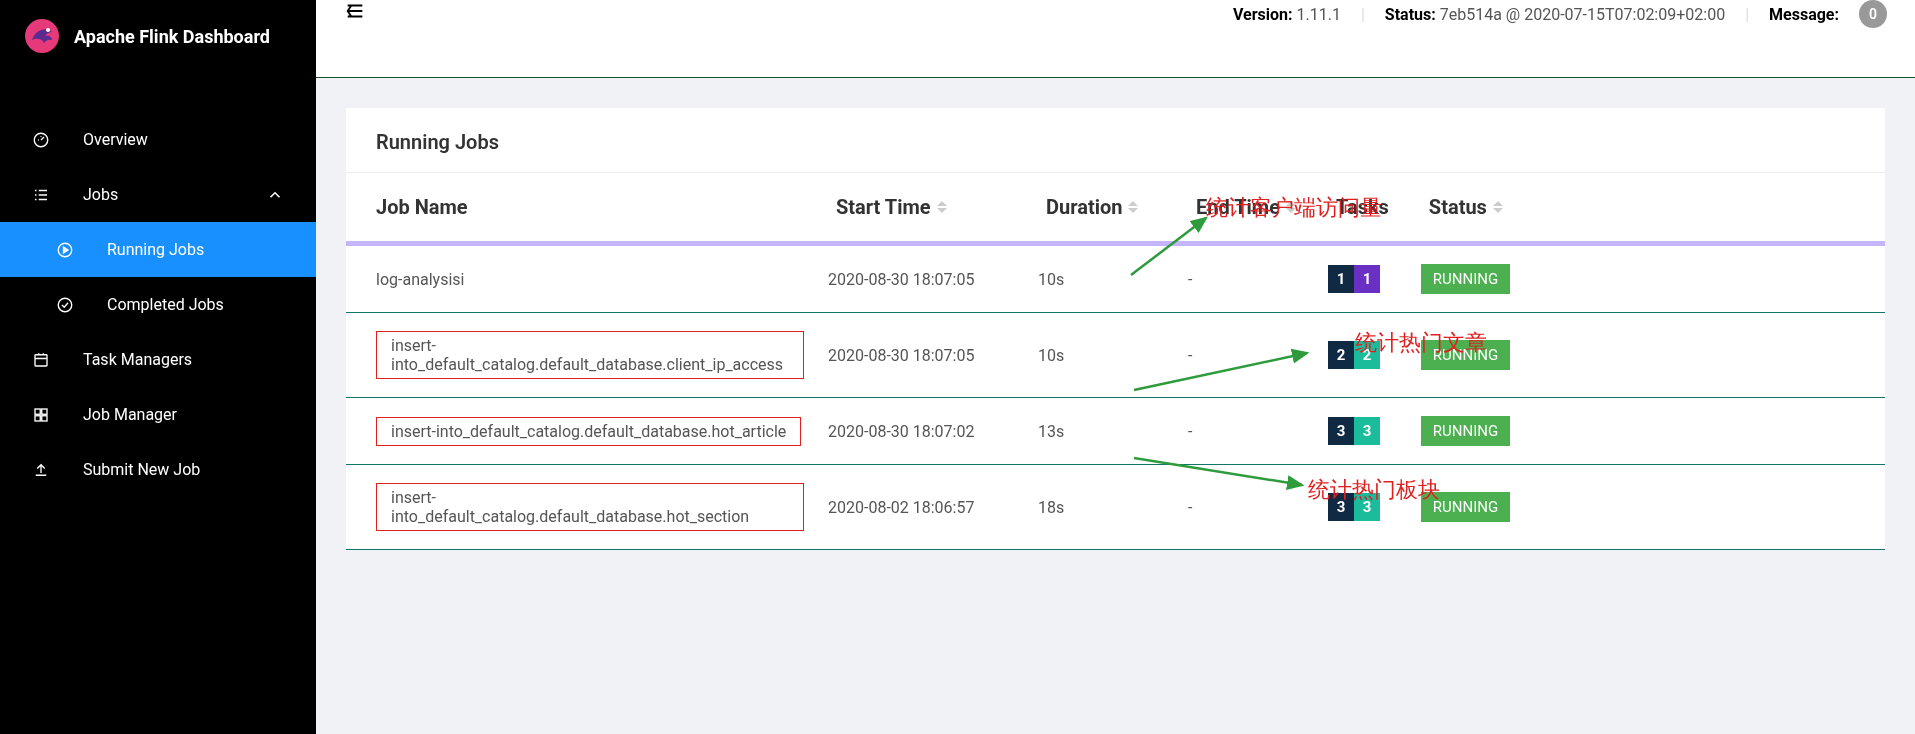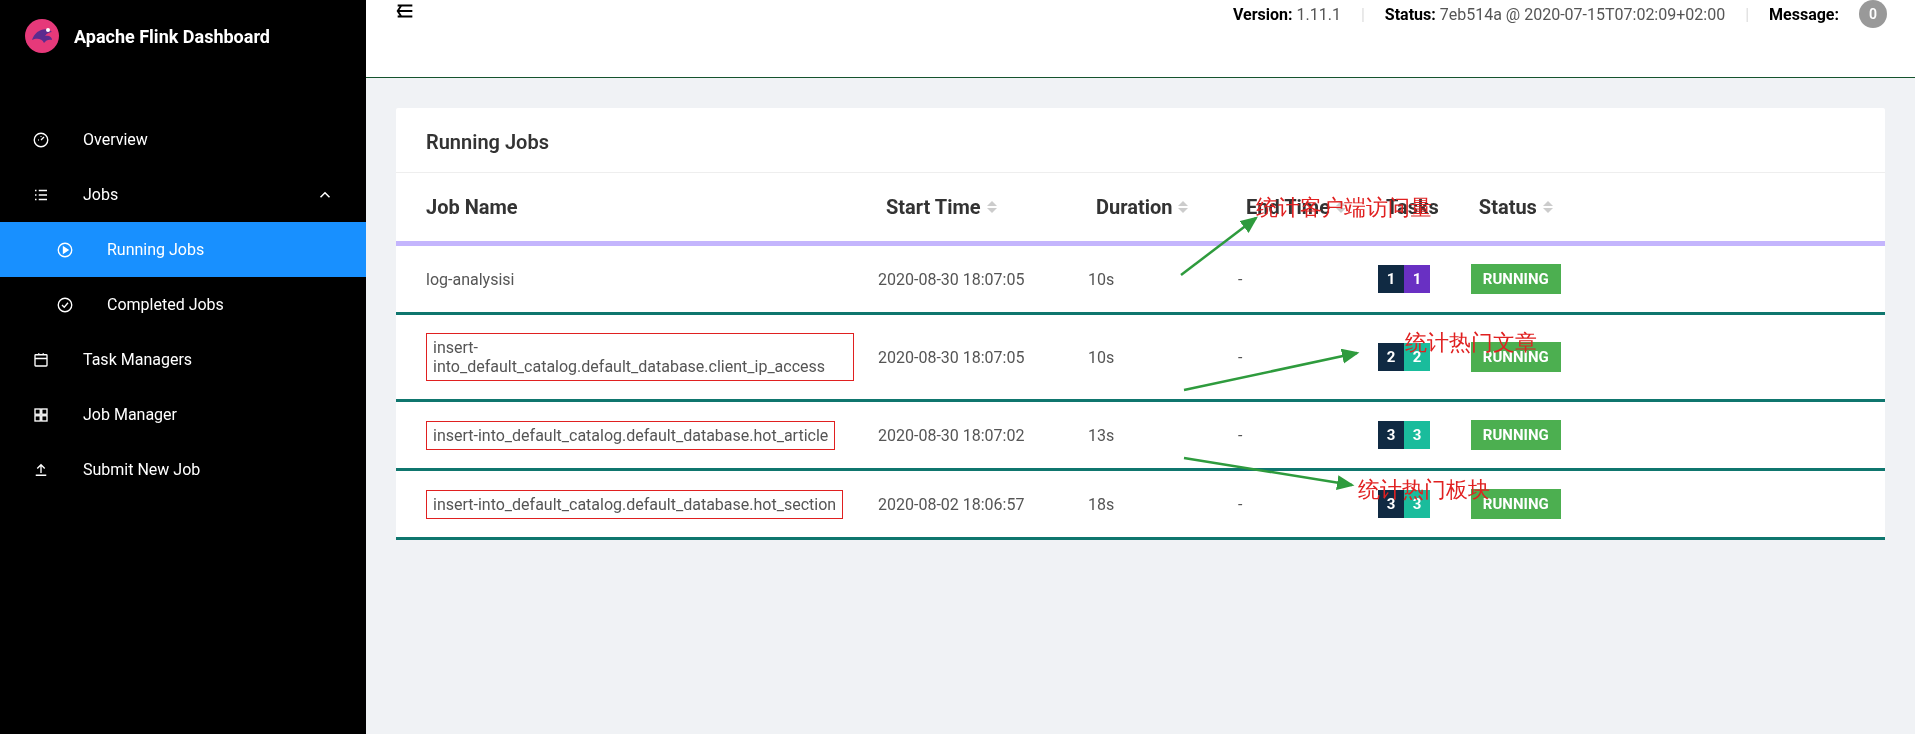--- a/index.html
+++ b/index.html
@@ -5,7 +5,7 @@
 *{box-sizing:border-box;margin:0;padding:0}
 body{font-family:-apple-system,BlinkMacSystemFont,"Segoe UI",Roboto,"Helvetica Neue",Arial,sans-serif;font-size:14px;color:#333;background:#f0f2f5;width:1915px;height:734px;overflow:hidden}
 .app{display:flex;height:100%}
-.sidebar{width:366px;background:#000;color:#fff;flex-shrink:0;display:flex;flex-direction:column}
+.sidebar{width:316px;background:#000;color:#fff;flex-shrink:0;display:flex;flex-direction:column}
 .sidebar-header{display:flex;align-items:center;padding:18px 24px;gap:14px}
 .logo{width:36px;height:36px;flex-shrink:0}
 .sidebar-title{font-weight:700;font-size:18px}

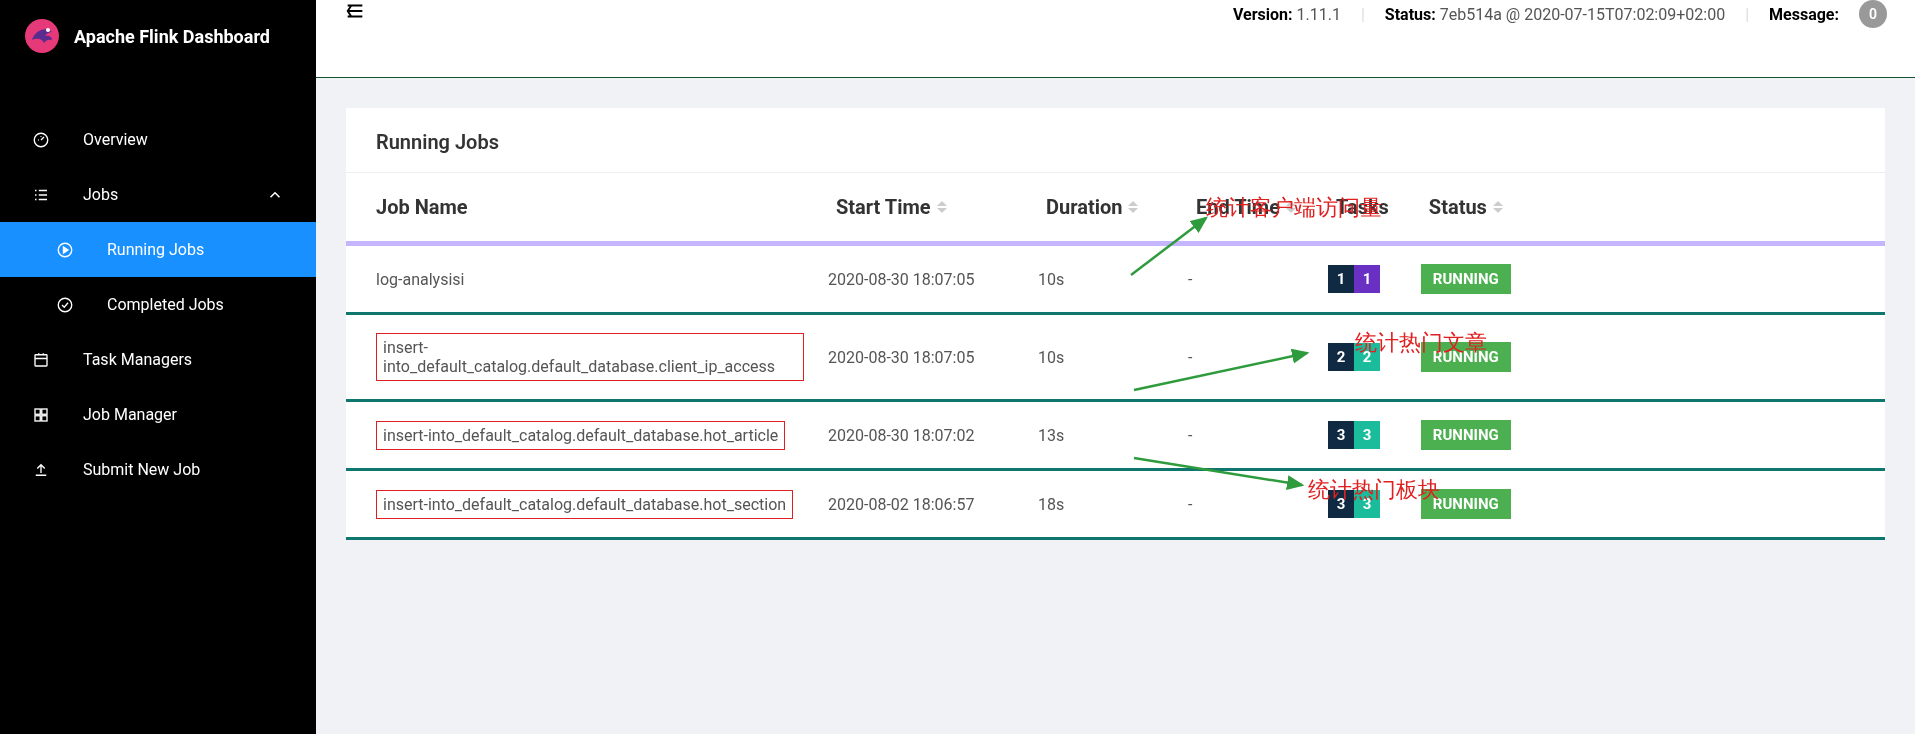--- a/index.html
+++ b/index.html
@@ -31,7 +31,7 @@
 thead th{text-align:left;font-weight:700;font-size:20px;padding:22px 20px;border-bottom:5px solid #c4b5fd}
 thead th:first-child{padding-left:30px}
 thead th:last-child{padding-right:30px}
-tbody td{padding:18px 12px;border-bottom:3px solid #0f766e;color:#555;font-size:16px;vertical-align:middle}
+tbody td{padding:18px 12px;border-bottom:1px solid #0f766e;color:#555;font-size:16px;vertical-align:middle}
 tbody td:first-child{padding-left:30px}
 tbody td:last-child{padding-right:30px}
 .job-name-box{border:1.5px solid #e02020;padding:4px 6px;display:inline-block;color:#555;max-width:430px}

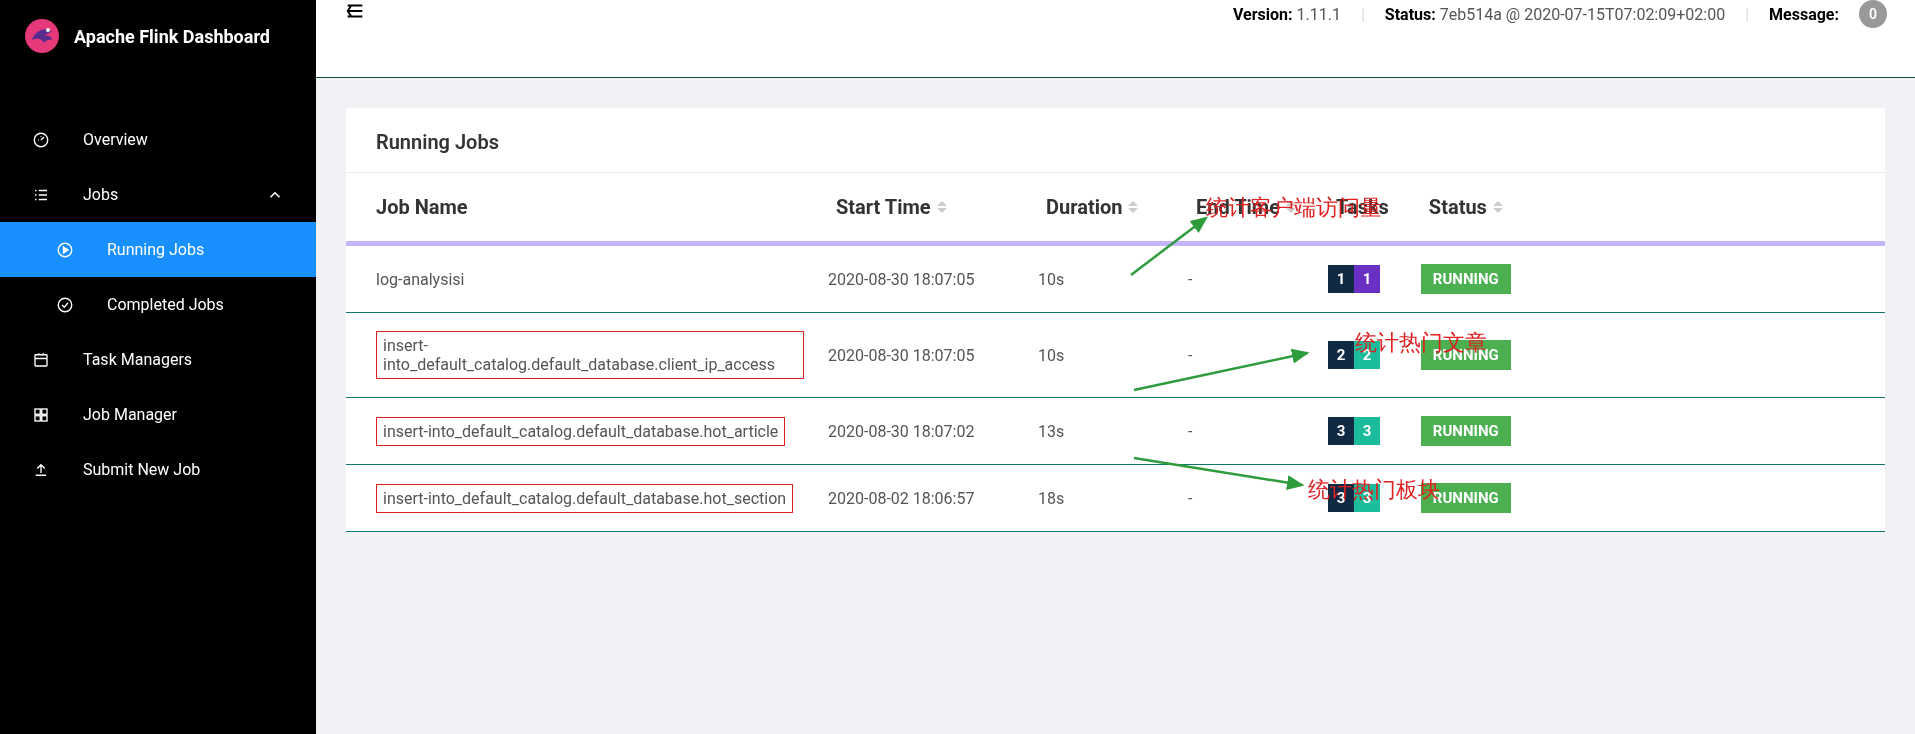--- a/index.html
+++ b/index.html
@@ -44,7 +44,7 @@
 .tb-dark{background:#102a43}
 .tb-purple{background:#6930c3}
 .tb-teal{background:#1abc9c}
-.status-badge{display:inline-block;background:#4caf50;color:#fff;font-weight:700;padding:6px 12px;font-size:15px}
+.status-badge{display:inline-block;background:#4caf50;color:#fff;font-weight:400;padding:6px 12px;font-size:15px}
 .th-flex{display:flex;align-items:center;justify-content:flex-start}
 .annotation{position:absolute;color:#e02020;font-size:22px;font-weight:400;pointer-events:none;font-family:SimSun,"Songti SC",serif}
 .arrow{position:absolute;pointer-events:none}

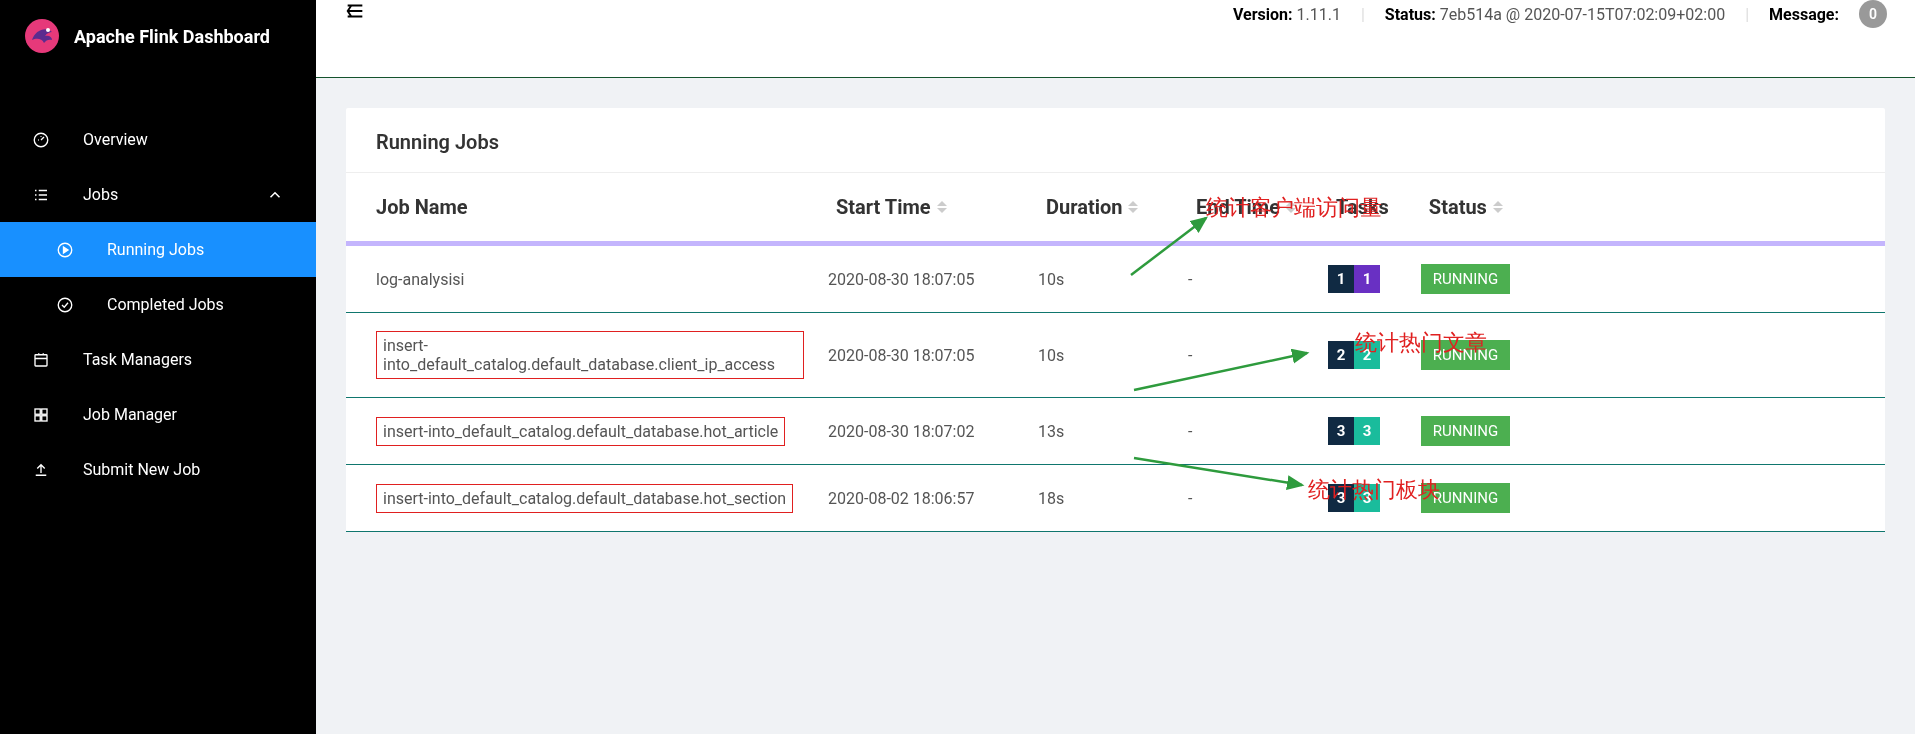--- a/index.html
+++ b/index.html
@@ -34,7 +34,7 @@
 tbody td{padding:18px 12px;border-bottom:1px solid #0f766e;color:#555;font-size:16px;vertical-align:middle}
 tbody td:first-child{padding-left:30px}
 tbody td:last-child{padding-right:30px}
-.job-name-box{border:1.5px solid #e02020;padding:4px 6px;display:inline-block;color:#555;max-width:430px}
+.job-name-box{border:1.5px solid #e02020;padding:4px 14px;display:inline-block;color:#555;max-width:430px}
 .sorter{display:inline-flex;flex-direction:column;margin-left:6px;vertical-align:middle;line-height:0}
 .sorter span{width:0;height:0;border-left:5px solid transparent;border-right:5px solid transparent}
 .sorter .up{border-bottom:5px solid #ccc;margin-bottom:2px}

